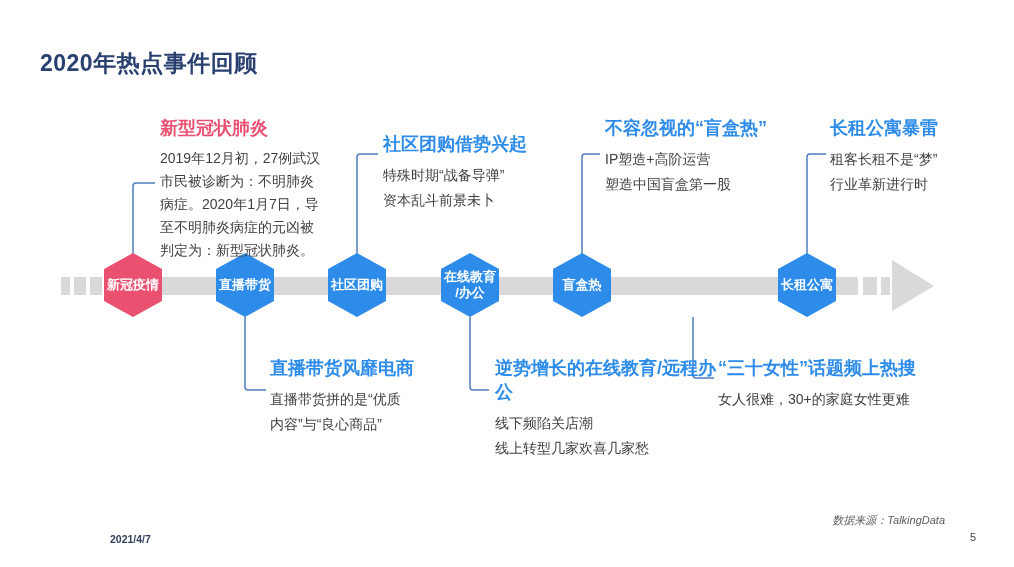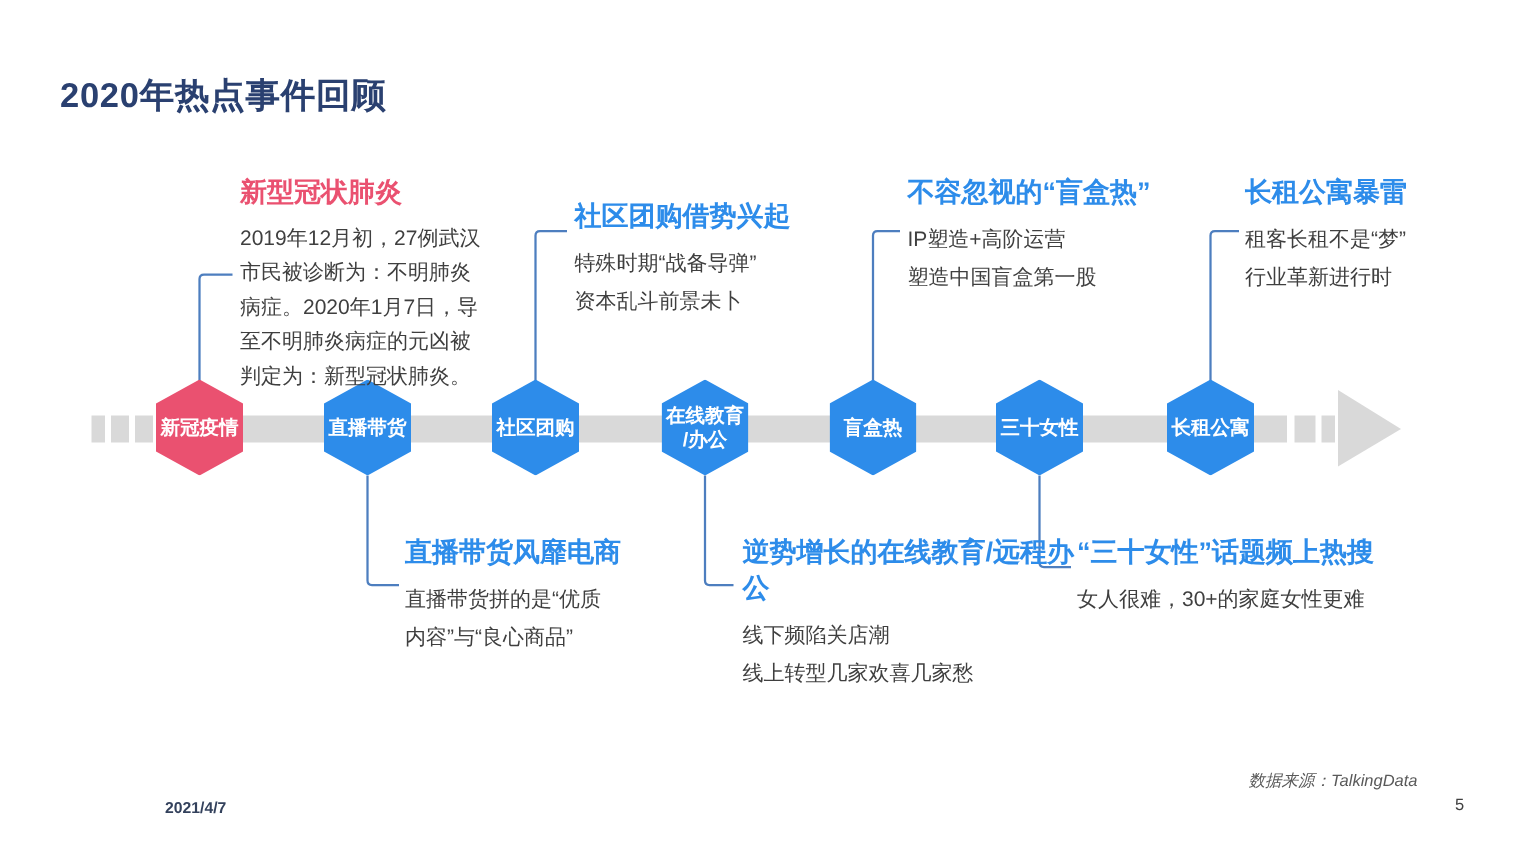--- a/index.html
+++ b/index.html
@@ -65,7 +65,6 @@
   <div class="hex hex-blue" style="left:441px">在线教育
 /办公</div>
   <div class="hex hex-blue" style="left:553px">盲盒热</div>
-  <div class="hex hex-blue" style="left:664px">三十女性</div>
   <div class="hex hex-blue" style="left:778px">长租公寓</div>
 
   <div class="ann" style="left:160px;top:116px;width:240px">

